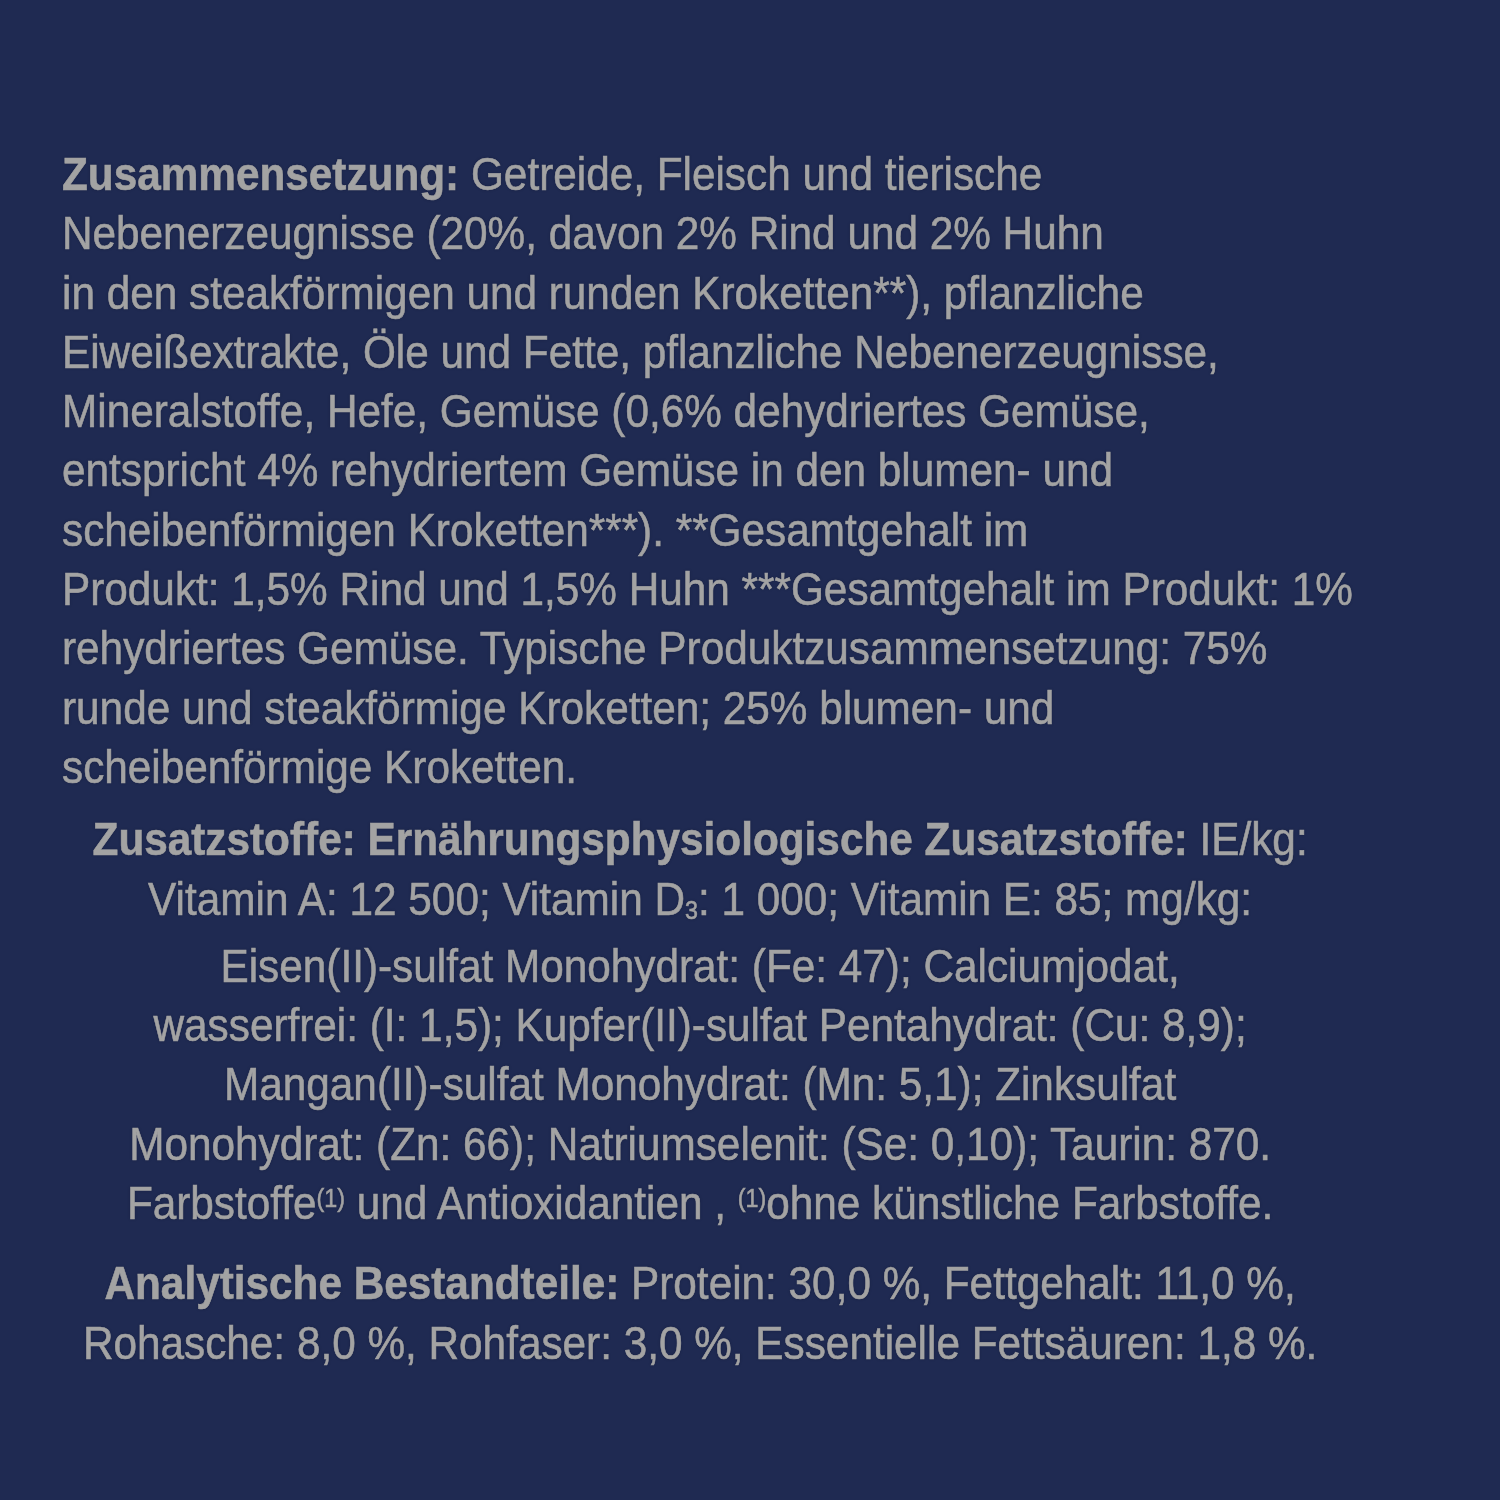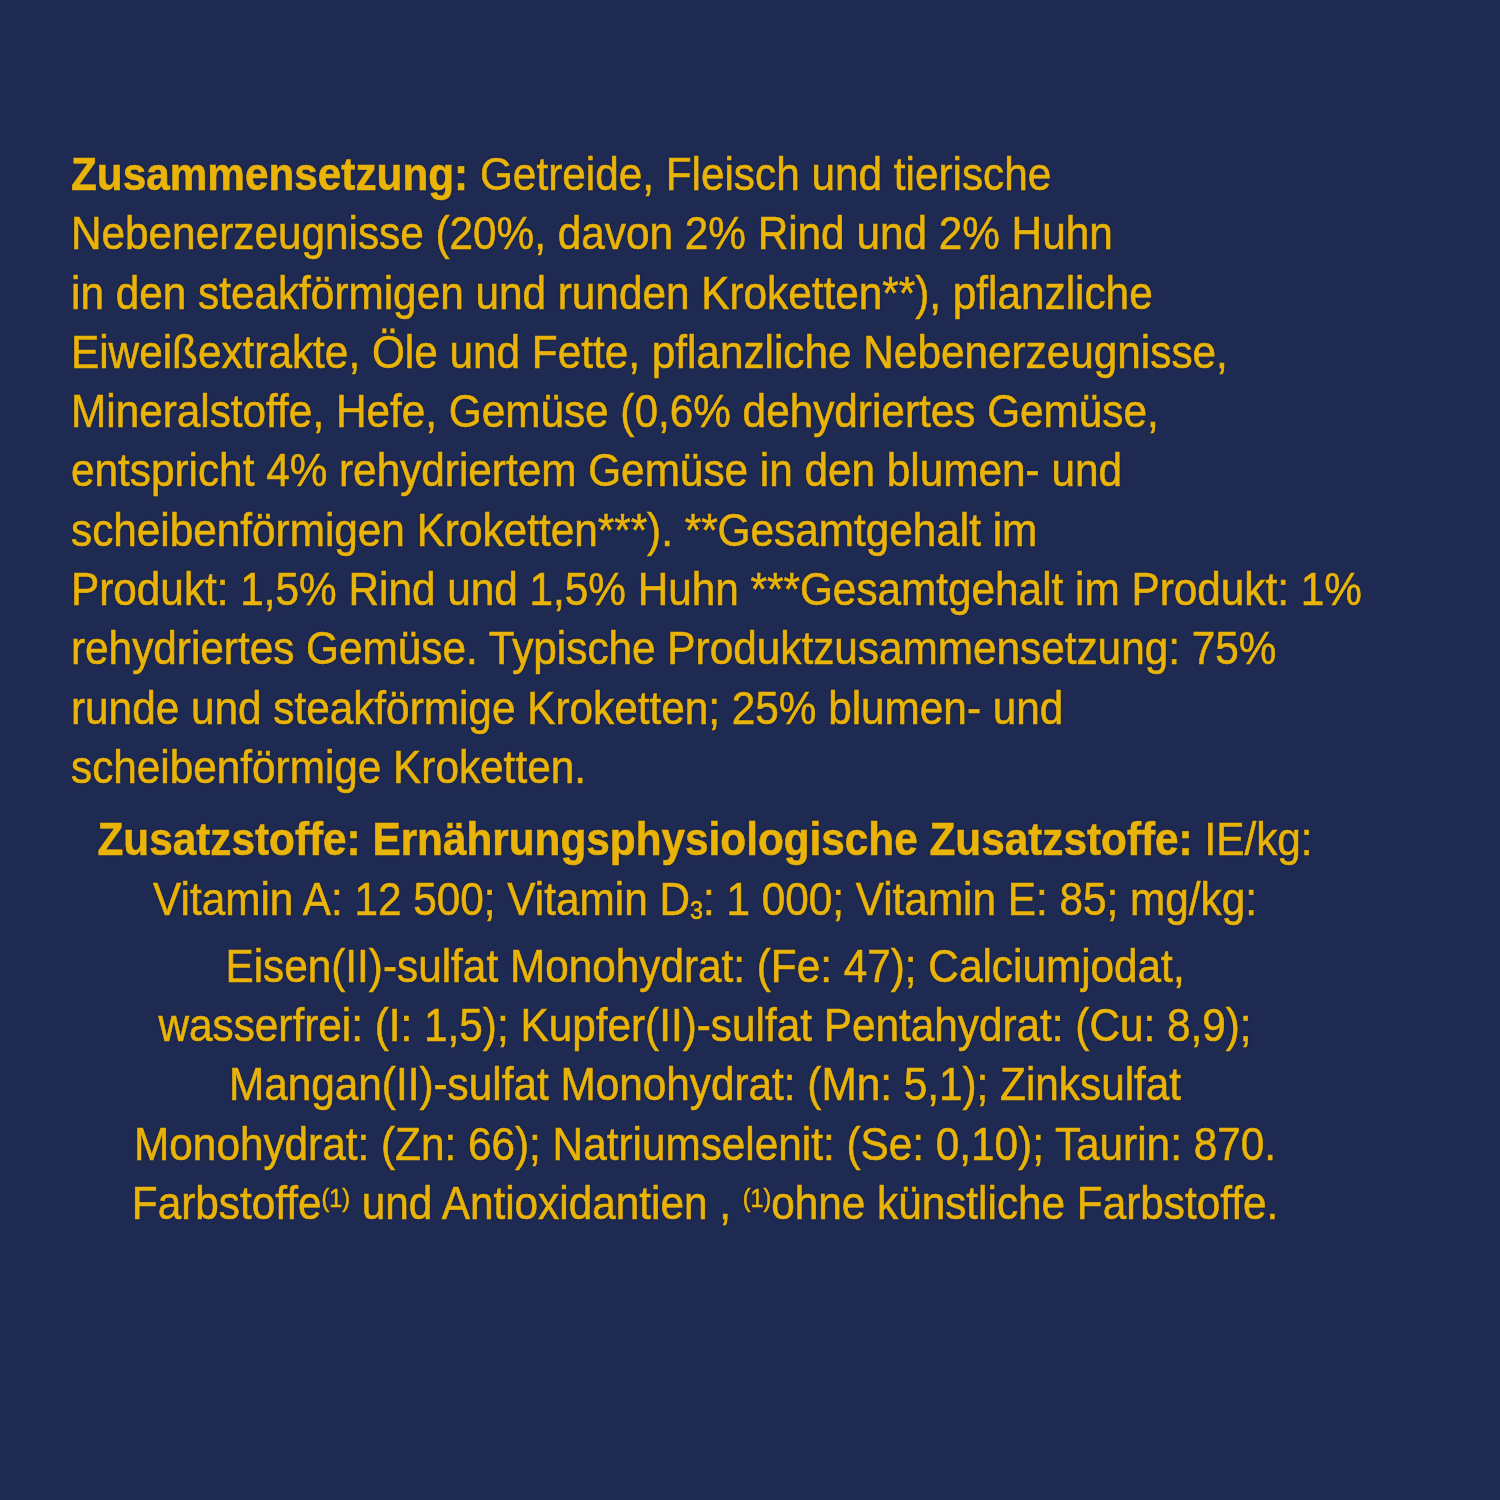--- a/index.html
+++ b/index.html
@@ -52,7 +52,7 @@
 </head>
 <body style="background: rgb(31, 42, 82);">
 
-<div class="label-panel" style="color: #eab308; margin-left: 9px;">
+<div class="label-panel" style="color: #a3a3a3;">
     <div class="paragraph">
       <div class="line"><span class="bold">Zusammensetzung:</span><span> Getreide, Fleisch und tierische</span></div>
       <div class="line"><span>Nebenerzeugnisse (20%, davon 2% Rind und 2% Huhn</span></div>

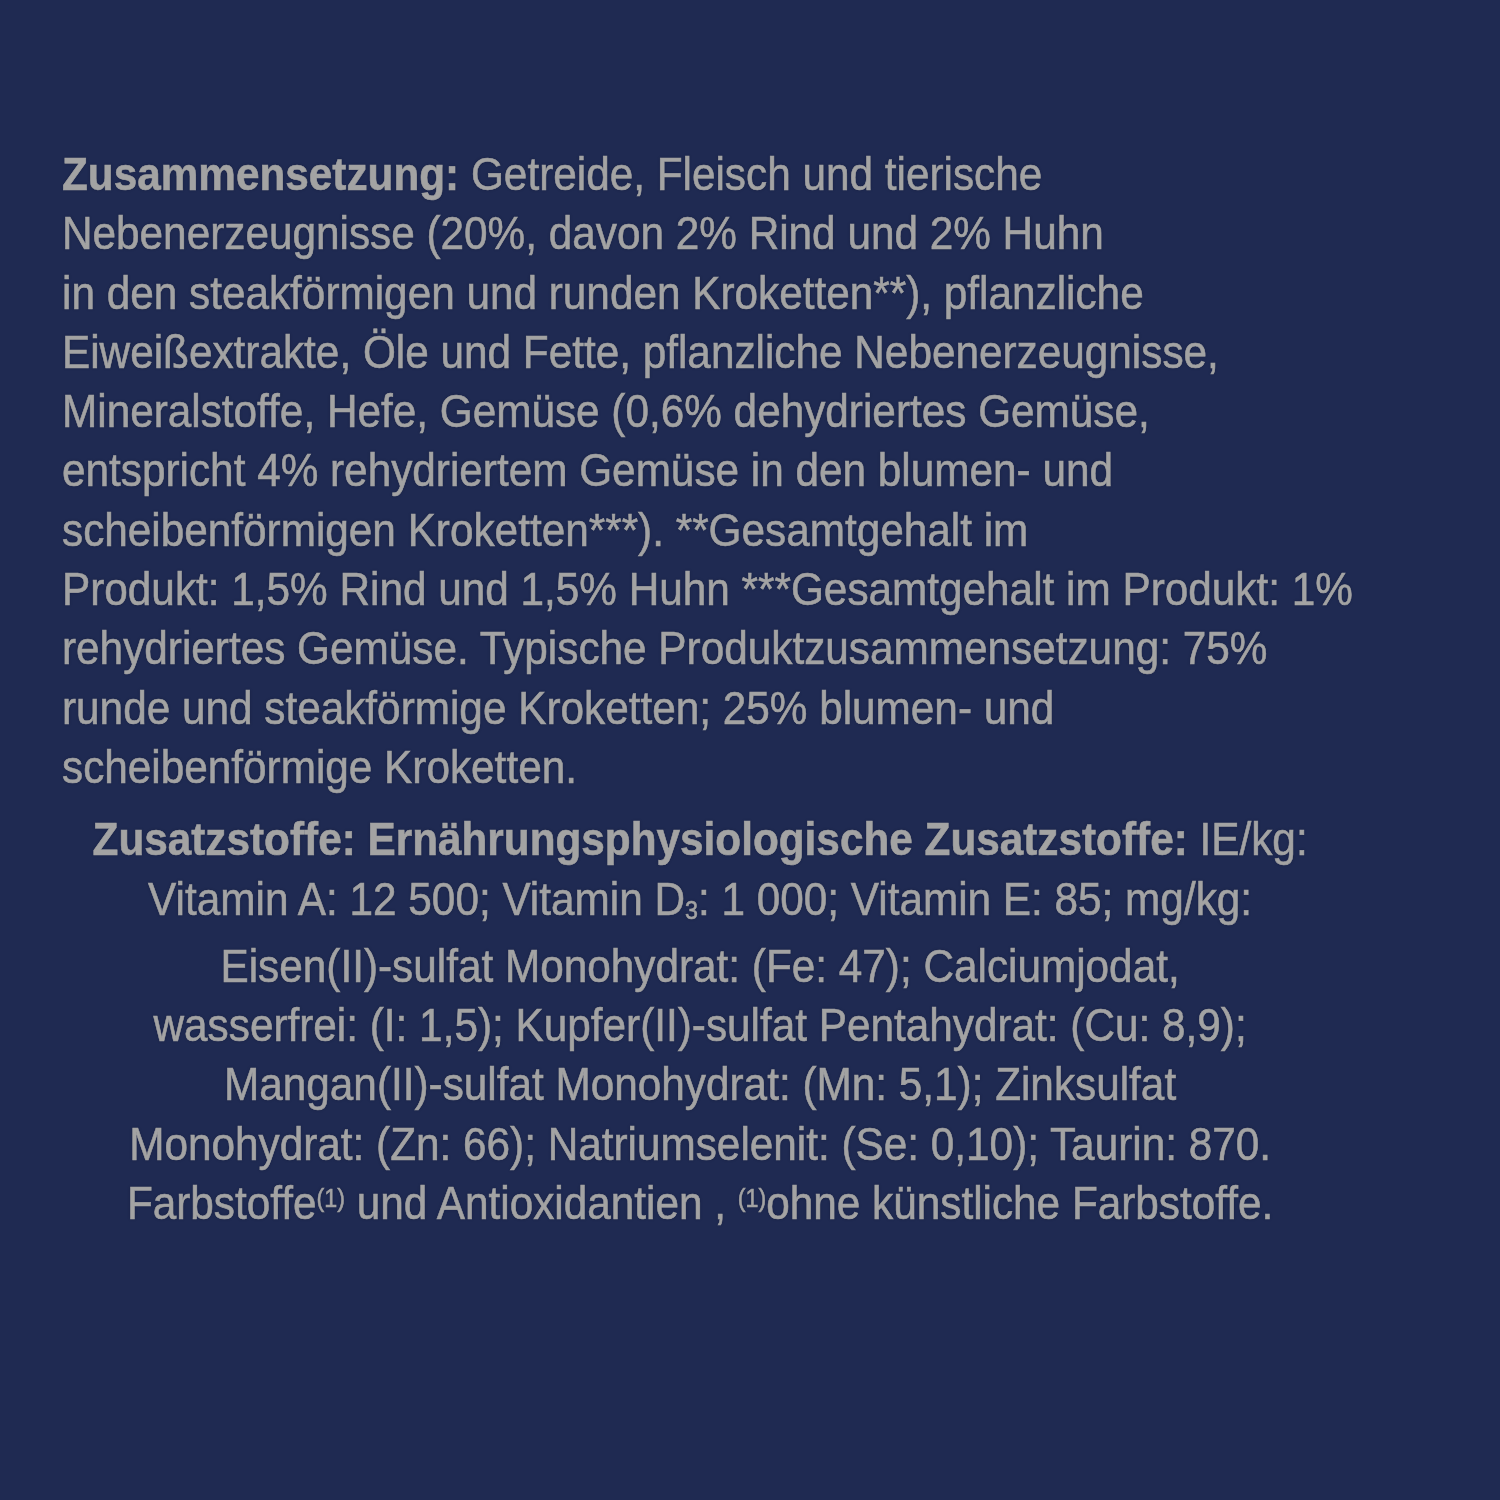--- a/index.html
+++ b/index.html
@@ -75,6 +75,10 @@
       <div class="line"><span>Monohydrat: (Zn: 66); Natriumselenit: (Se: 0,10); Taurin: 870.</span></div>
       <div class="line"><span>Farbstoffe</span><span class="sup">(1)</span><span> und Antioxidantien , </span><span class="sup">(1)</span><span>ohne künstliche Farbstoffe.</span></div>
     </div>
+    <div class="paragraph">
+      <div class="line"><span class="bold">Analytische Bestandteile:</span><span> Protein: 30,0 %, Fettgehalt: 11,0 %,</span></div>
+      <div class="line"><span>Rohasche: 8,0 %, Rohfaser: 3,0 %, Essentielle Fettsäuren: 1,8 %.</span></div>
+    </div>
   </div>
 
 </body></html>

